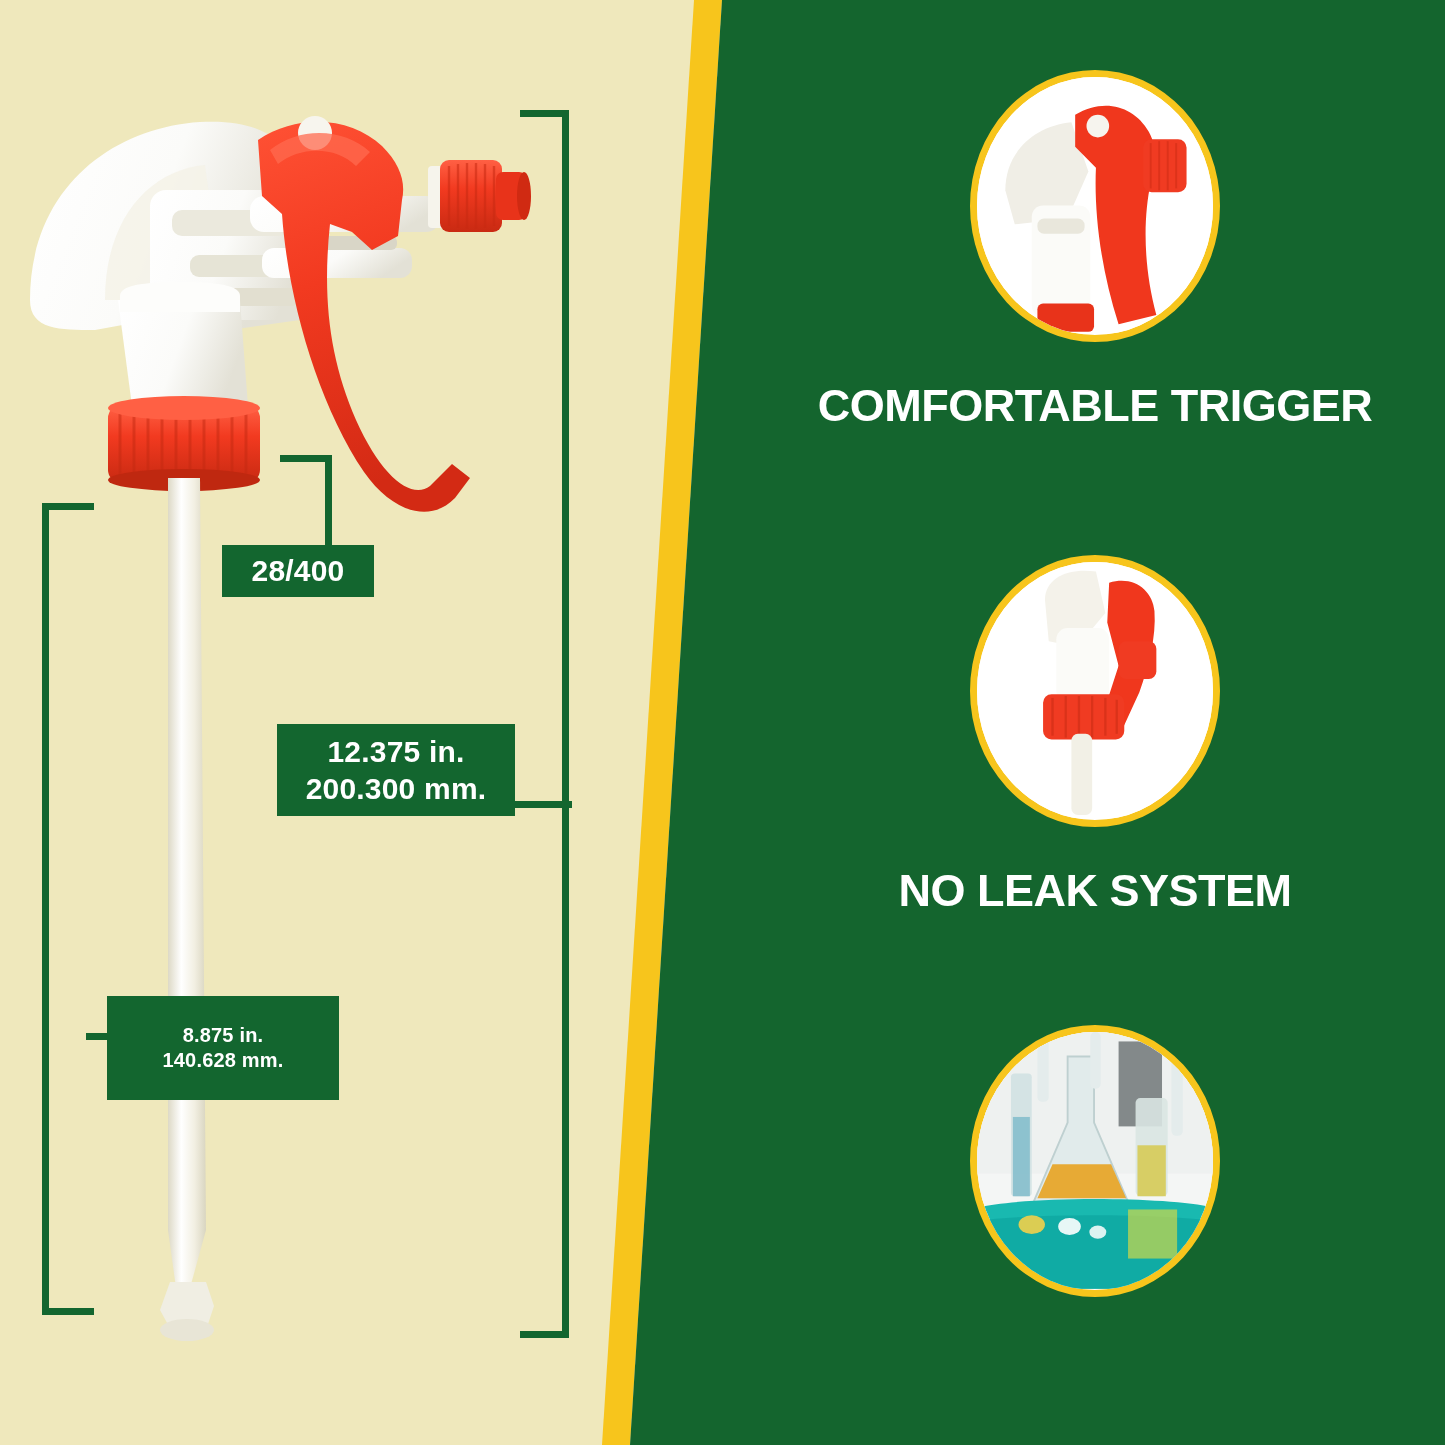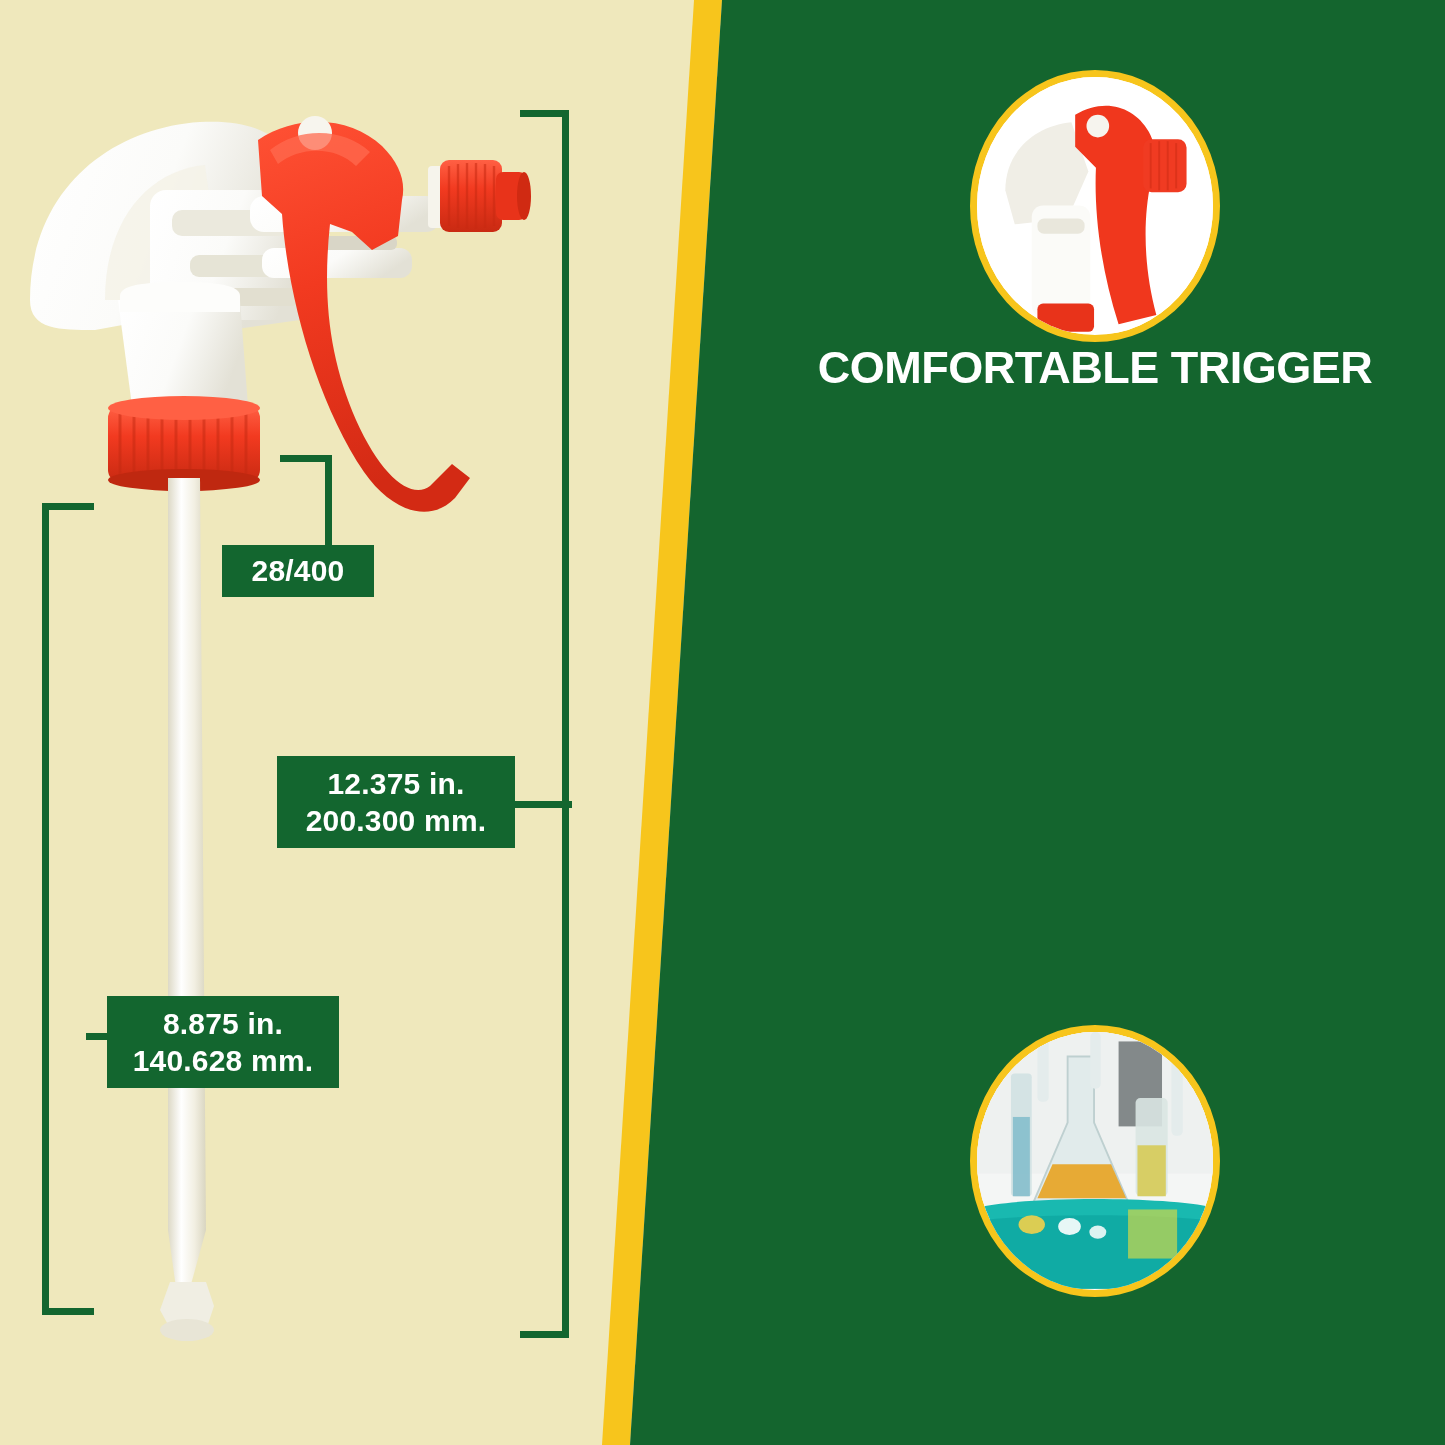--- a/index.html
+++ b/index.html
@@ -161,6 +161,7 @@
     overflow: hidden;
   }
   .feature-title {
+    margin-top: 38px;
     color: #ffffff;
     font-size: 45px;
     font-weight: bold;

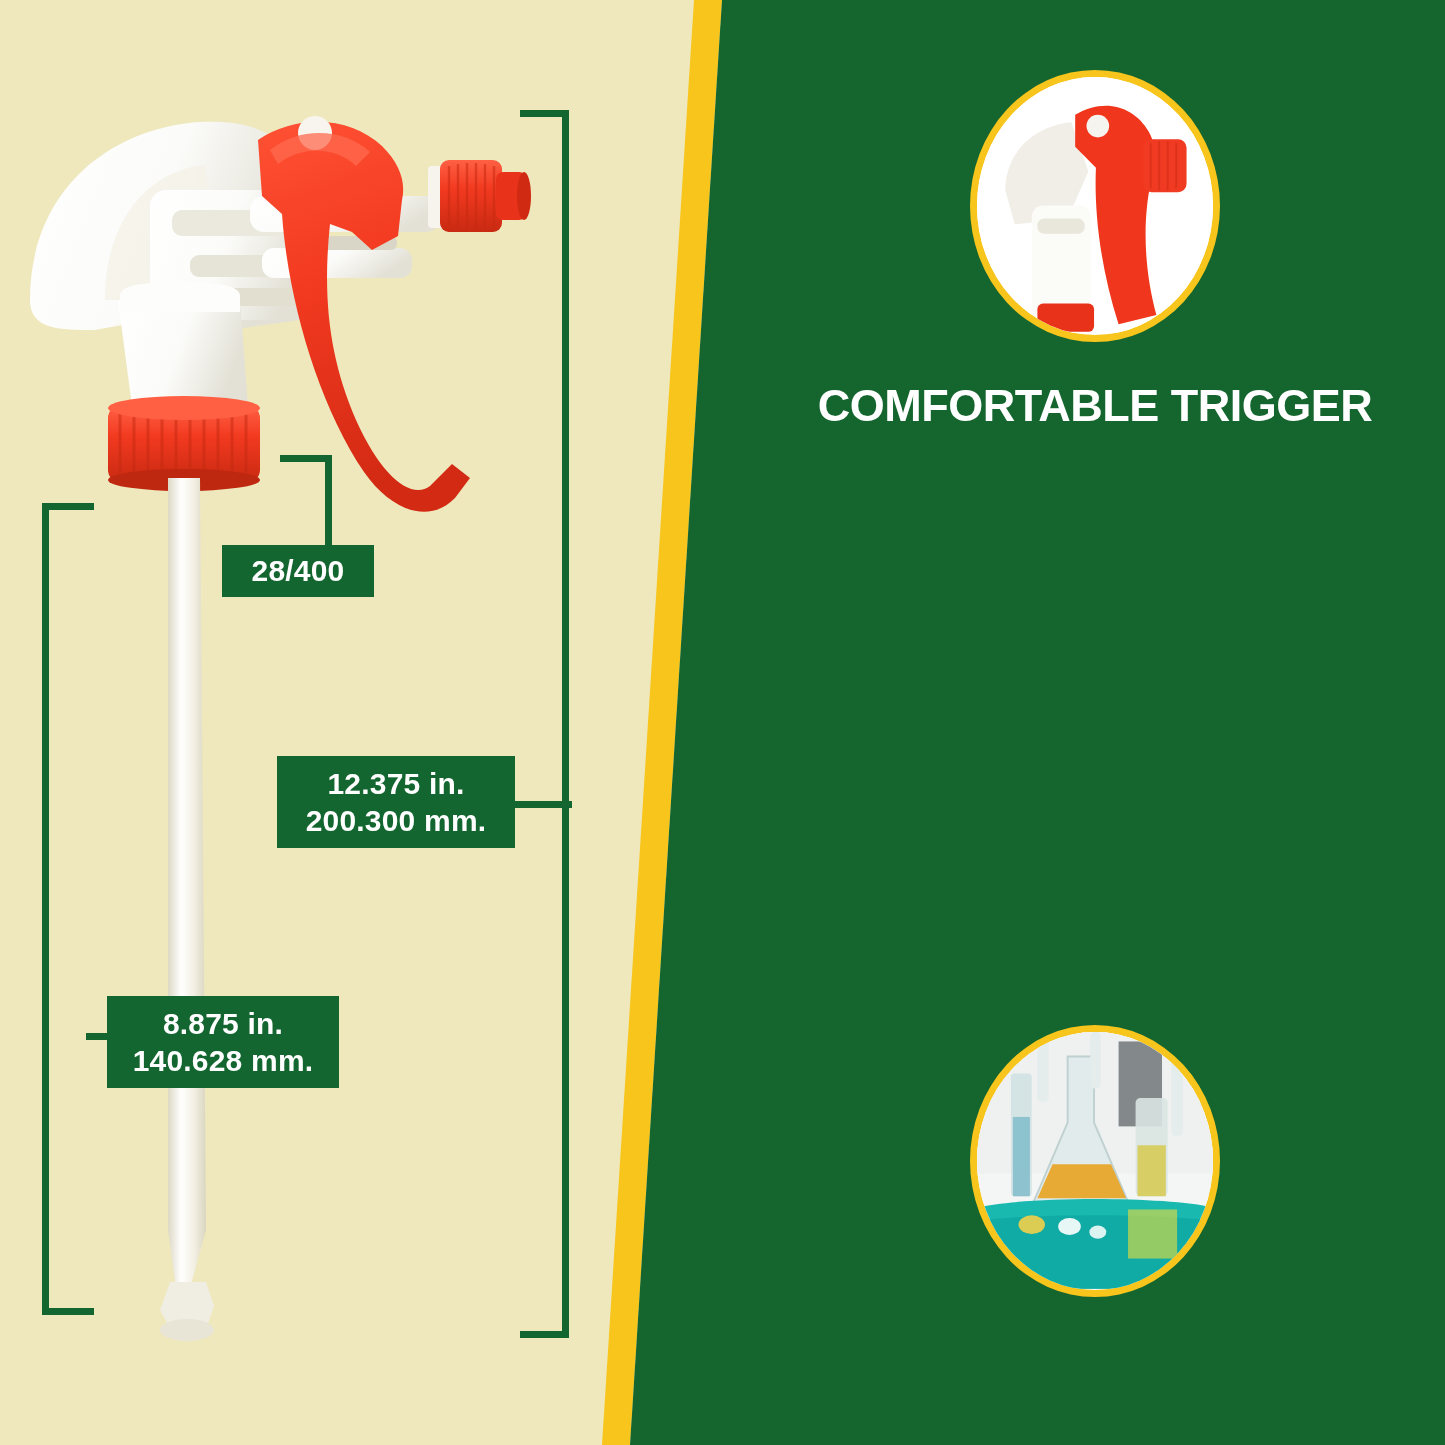--- a/index.html
+++ b/index.html
@@ -119,7 +119,7 @@
     font-size: 30px;
   }
   .dim-overall {
-    left: 277px; top: 756px;
+    left: 277px; top: 724px;
     width: 238px; height: 92px;
     font-size: 30px;
     padding: 0 10px;

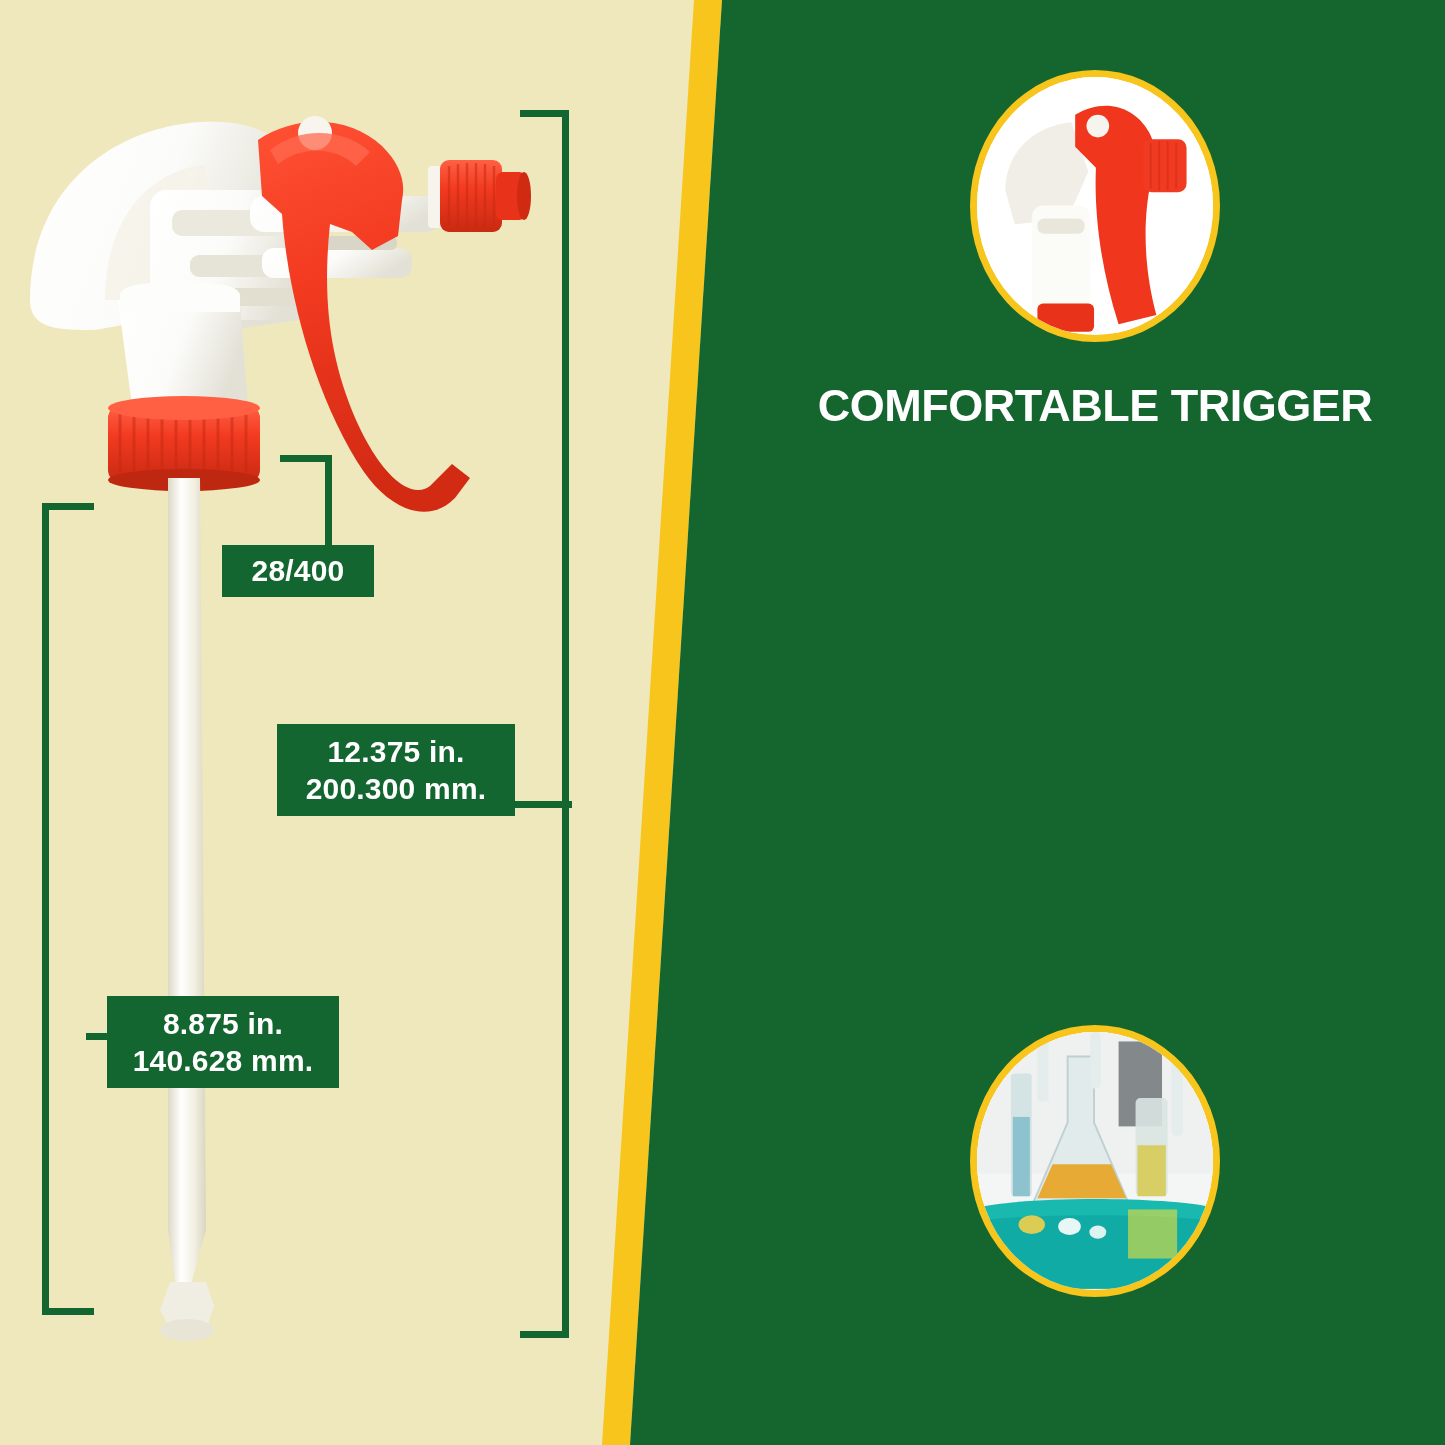--- a/index.html
+++ b/index.html
@@ -316,6 +316,29 @@
       <div class="feature-title">COMFORTABLE TRIGGER</div>
     </div>
 
+    <div class="feature feature-2">
+      <div class="feature-badge">
+        <svg class="badge-photo" viewBox="0 0 250 272">
+          <rect width="250" height="272" fill="#ffffff"></rect>
+          <path d="M72 40 C72 16 98 6 126 10 L136 54 L106 90 L76 84 Z" fill="#f4f2ea"></path>
+          <rect x="84" y="70" width="56" height="78" rx="12" fill="#fbfbf8"></rect>
+          <path d="M140 22 C166 14 186 30 188 52 C190 80 182 110 172 138
+                   L150 186 L128 178 L150 110 L138 64 Z" fill="#f0371d"></path>
+          <rect x="150" y="84" width="40" height="40" rx="8" fill="#f03b22"></rect>
+          <rect x="70" y="140" width="86" height="48" rx="9" fill="#f03b22"></rect>
+          <g stroke="#c42a12" stroke-width="2.4" opacity="0.5">
+            <line x1="80" y1="144" x2="80" y2="184"></line>
+            <line x1="94" y1="142" x2="94" y2="186"></line>
+            <line x1="108" y1="142" x2="108" y2="186"></line>
+            <line x1="122" y1="142" x2="122" y2="186"></line>
+            <line x1="136" y1="144" x2="136" y2="184"></line>
+            <line x1="148" y1="146" x2="148" y2="182"></line>
+          </g>
+          <rect x="100" y="182" width="22" height="86" rx="7" fill="#f2f0e6"></rect>
+        </svg>
+      </div>
+      <div class="feature-title">NO LEAK SYSTEM</div>
+    </div>
 
     <div class="feature feature-3">
       <div class="feature-badge">

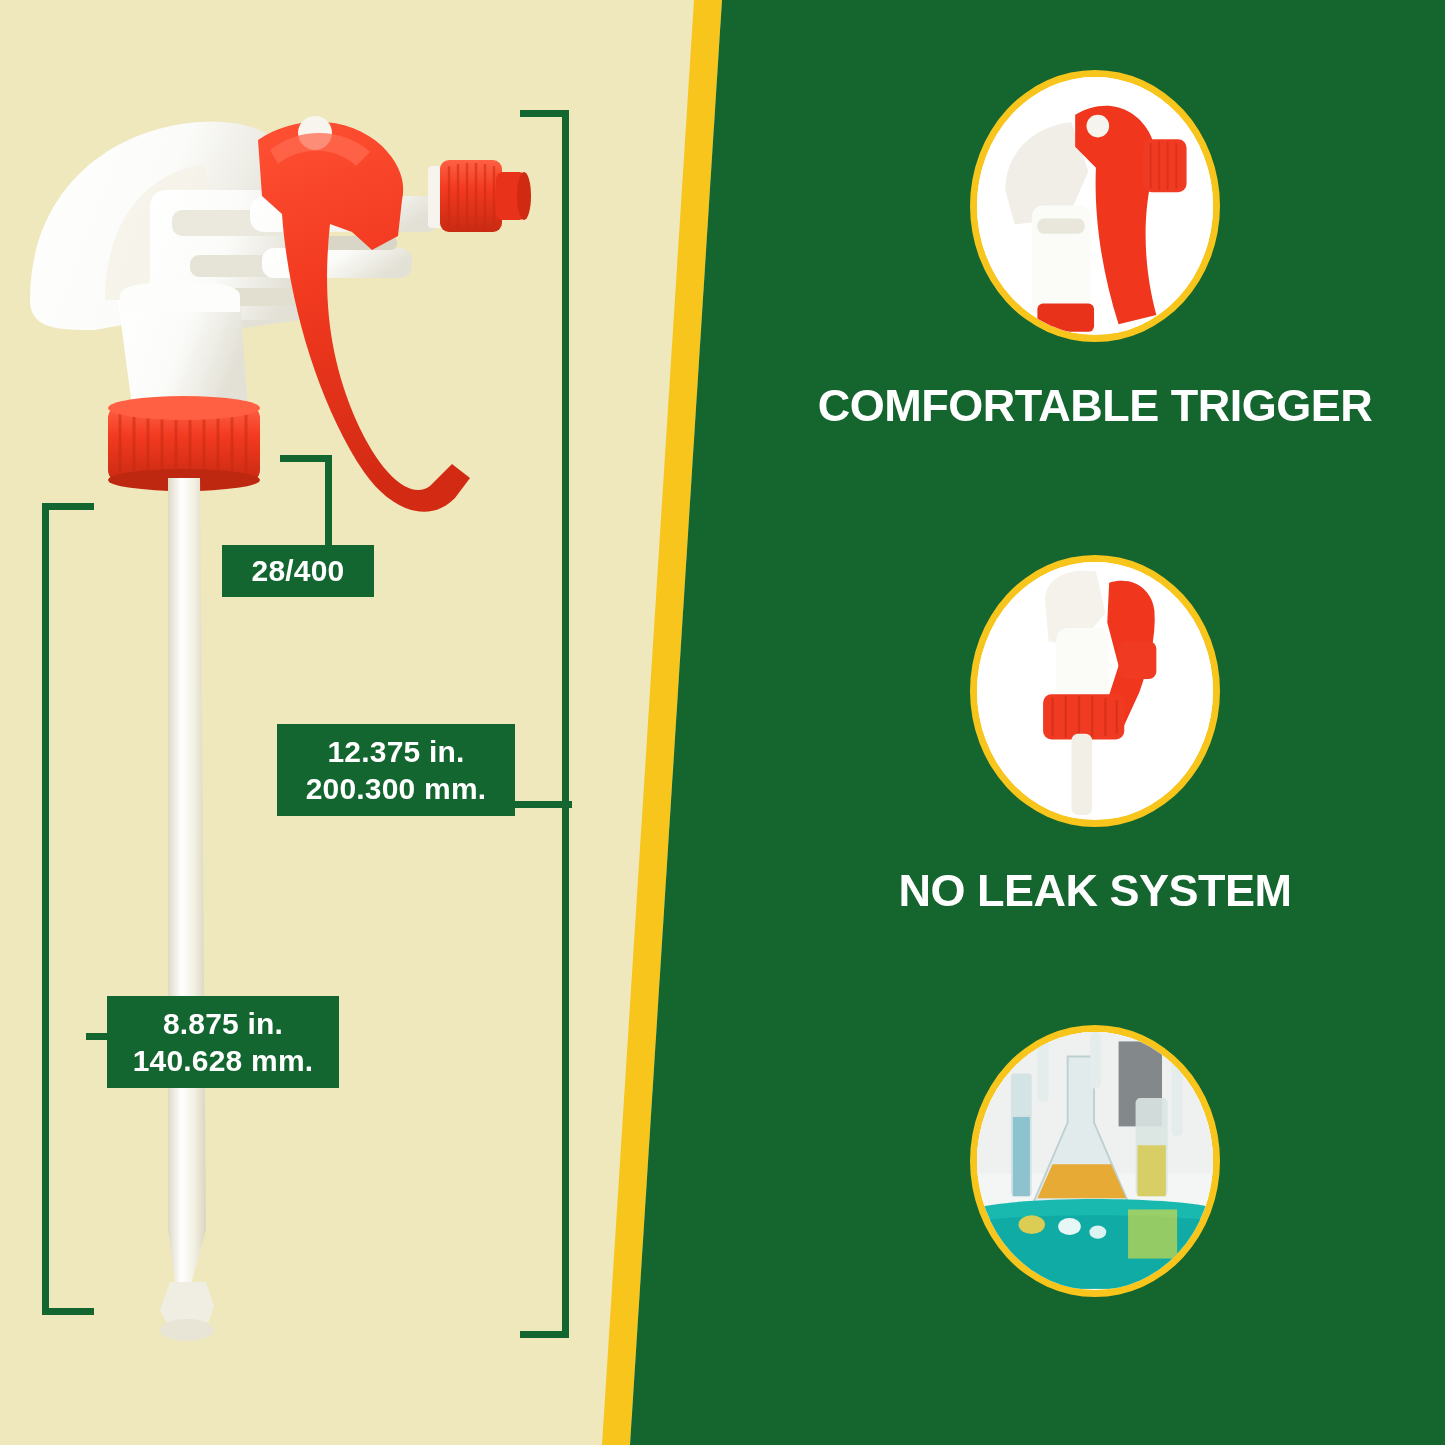--- a/index.html
+++ b/index.html
@@ -126,8 +126,8 @@
   }
   .dim-tube {
     left: 107px; top: 996px;
-    width: 232px; height: 92px;
-    font-size: 30px;
+    width: 232px; height: 104px;
+    font-size: 20px;
     padding: 12px 10px;
   }
 

